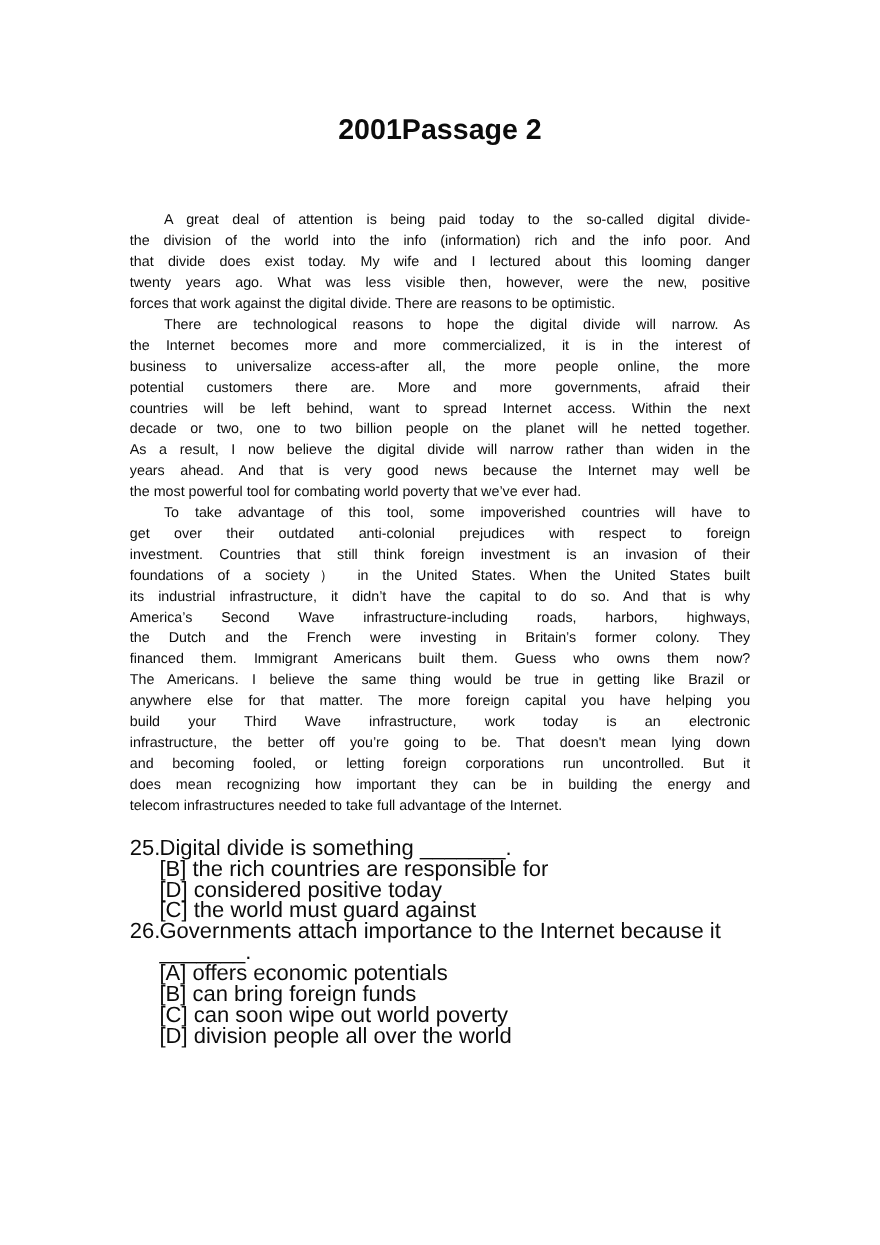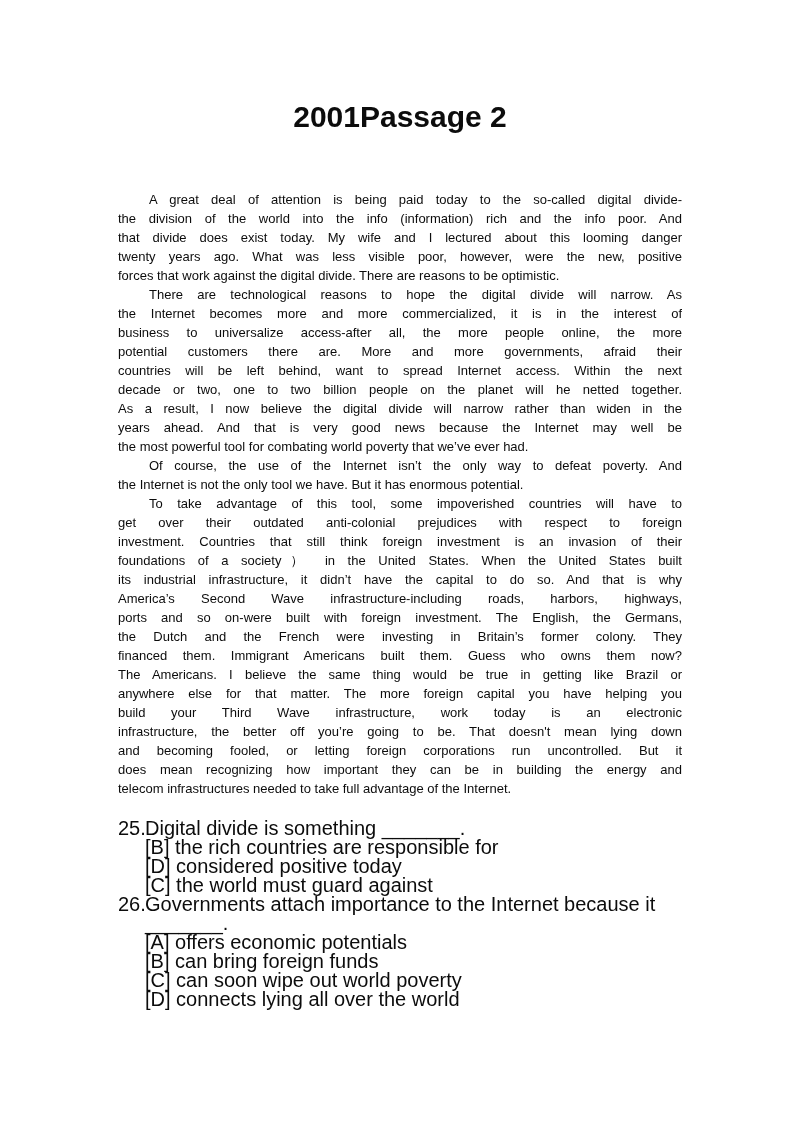--- a/index.html
+++ b/index.html
@@ -20,7 +20,7 @@
     padding-top: 99px;
   }
   .title {
-    font-size: 30px;
+    font-size: 26px;
     font-weight: bold;
     line-height: 36px;
     text-align: center;

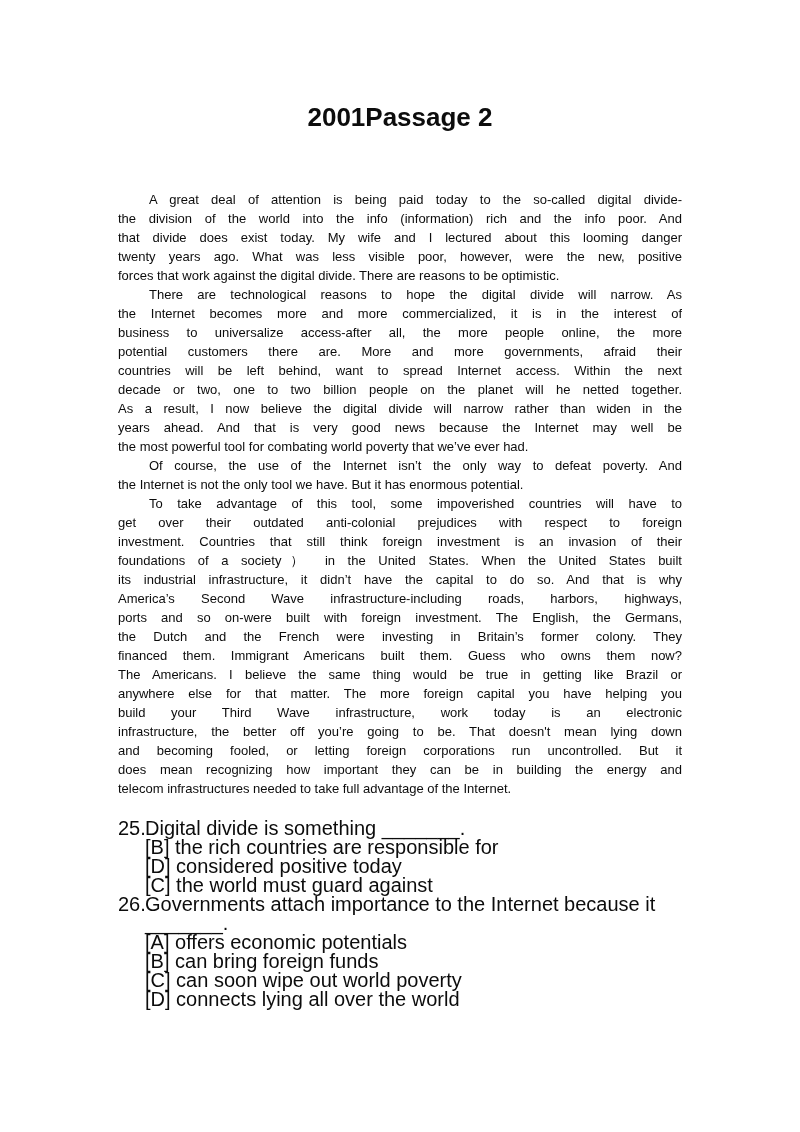--- a/index.html
+++ b/index.html
@@ -74,7 +74,7 @@
         <div class="line indent">A great deal of attention is being paid today to the so-called digital divide-</div>
         <div class="line">the division of the world into the info (information) rich and the info poor. And</div>
         <div class="line">that divide does exist today. My wife and I lectured about this looming danger</div>
-        <div class="line">twenty years ago. What was less visible poor, however, were the new, positive</div>
+        <div class="line">twenty years ago. What was less visible then, however, were the new, positive</div>
         <div class="line last">forces that work against the digital divide. There are reasons to be optimistic.</div>
       </div>
       <div class="paragraph">

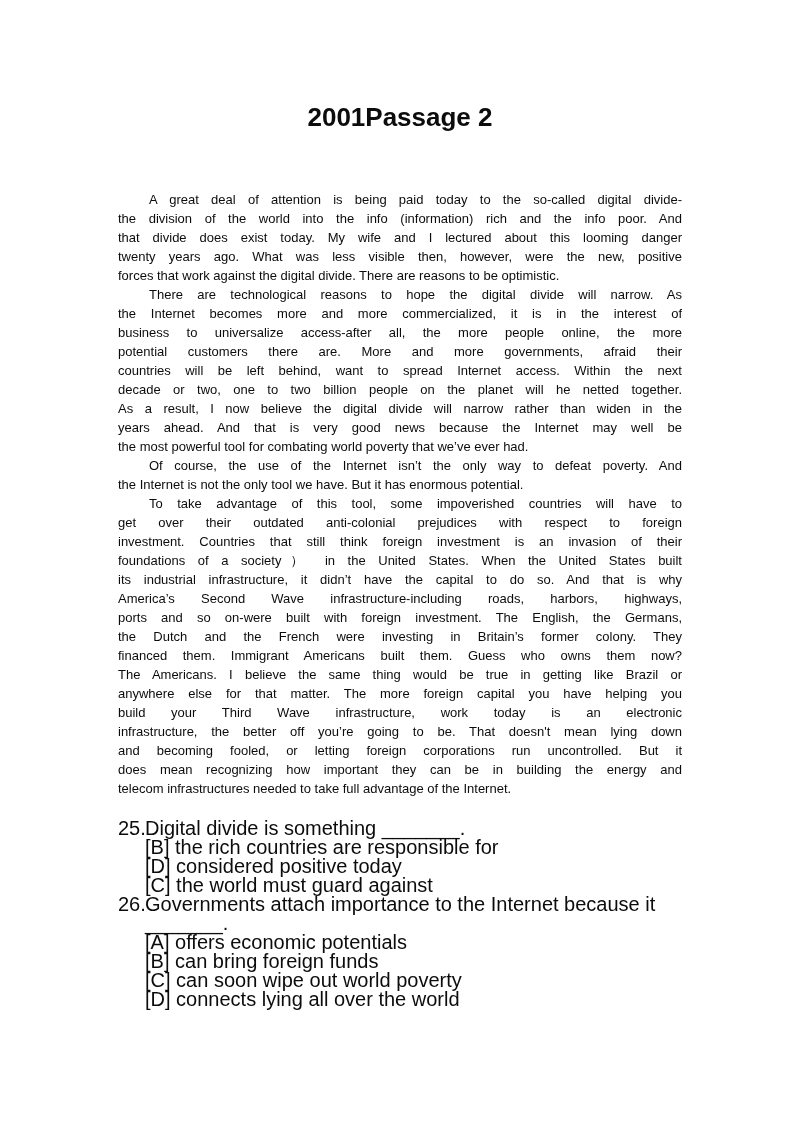--- a/index.html
+++ b/index.html
@@ -89,10 +89,6 @@
         <div class="line last">the most powerful tool for combating world poverty that we’ve ever had.</div>
       </div>
       <div class="paragraph">
-        <div class="line indent">Of course, the use of the Internet isn’t the only way to defeat poverty. And</div>
-        <div class="line last">the Internet is not the only tool we have. But it has enormous potential.</div>
-      </div>
-      <div class="paragraph">
         <div class="line indent">To take advantage of this tool, some impoverished countries will have to</div>
         <div class="line">get over their outdated anti-colonial prejudices with respect to foreign</div>
         <div class="line">investment. Countries that still think foreign investment is an invasion of their</div>

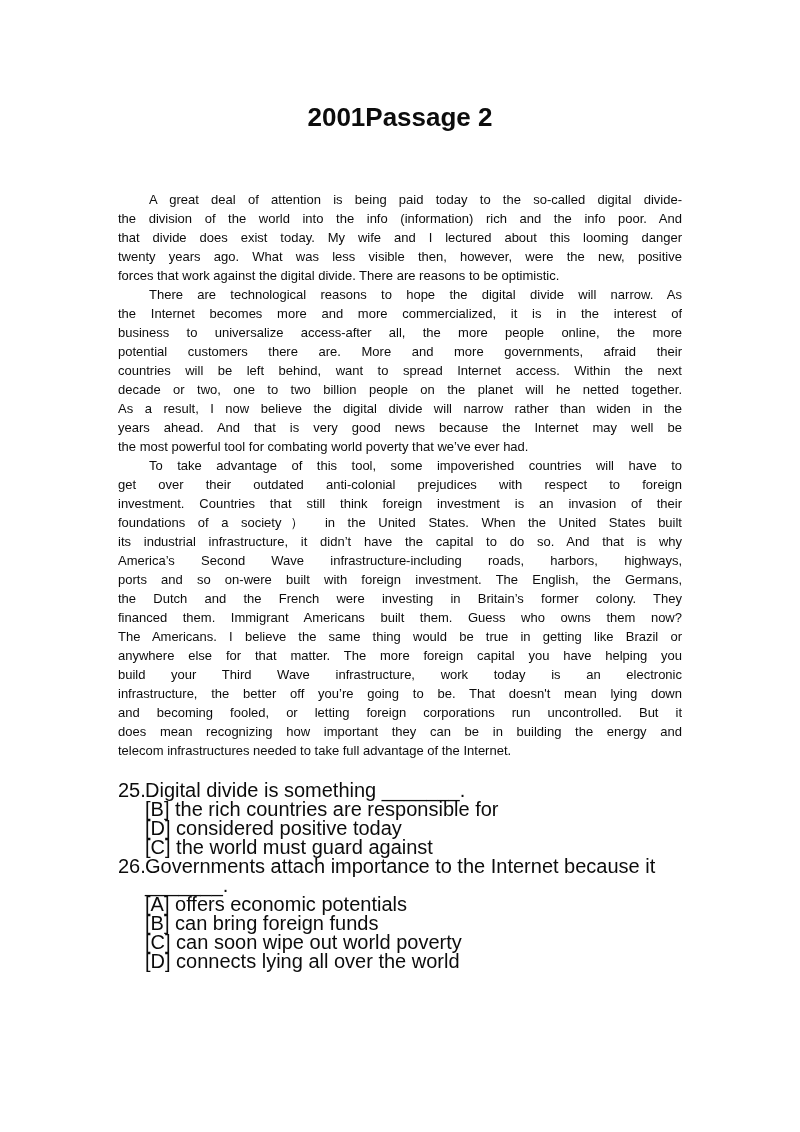--- a/index.html
+++ b/index.html
@@ -95,7 +95,6 @@
         <div class="line">foundations of a society） in the United States. When the United States built</div>
         <div class="line">its industrial infrastructure, it didn’t have the capital to do so. And that is why</div>
         <div class="line">America’s Second Wave infrastructure-including roads, harbors, highways,</div>
-        <div class="line">ports and so on-were built with foreign investment. The English, the Germans,</div>
         <div class="line">the Dutch and the French were investing in Britain’s former colony. They</div>
         <div class="line">financed them. Immigrant Americans built them. Guess who owns them now?</div>
         <div class="line">The Americans. I believe the same thing would be true in getting like Brazil or</div>

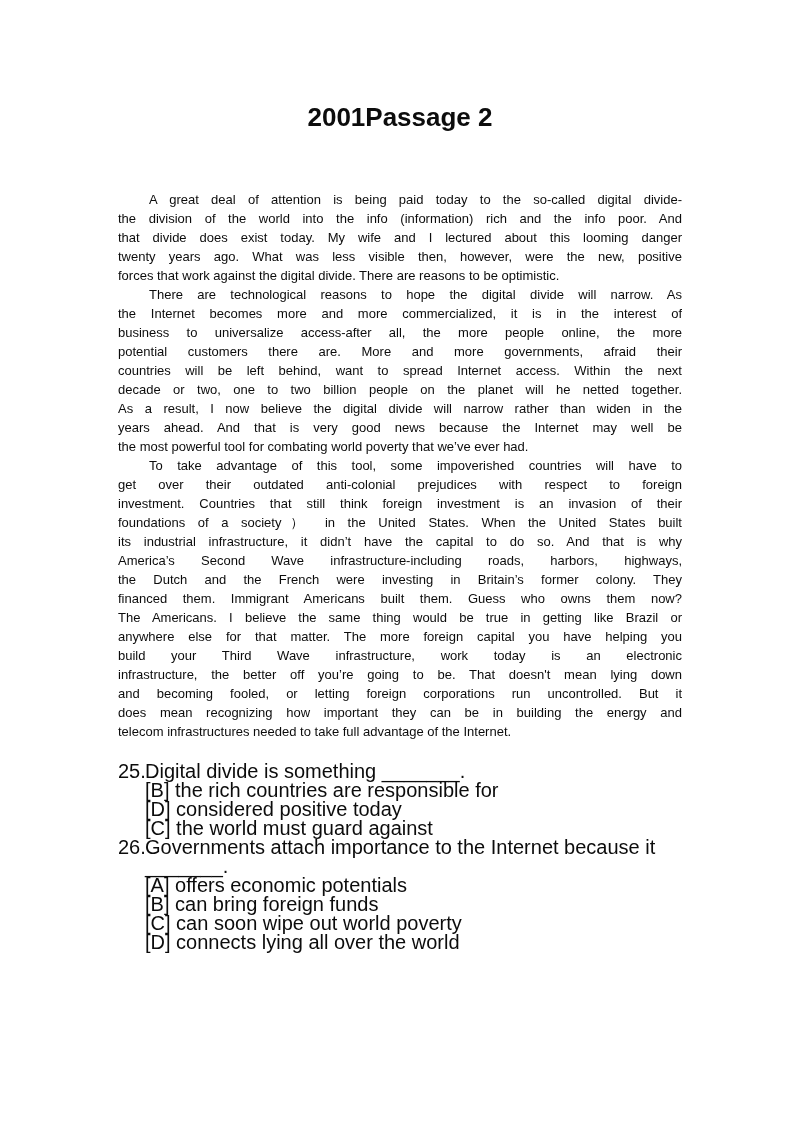--- a/index.html
+++ b/index.html
@@ -124,7 +124,7 @@
           <div class="q-option">[A] offers economic potentials</div>
           <div class="q-option">[B] can bring foreign funds</div>
           <div class="q-option">[C] can soon wipe out world poverty</div>
-          <div class="q-option">[D] connects lying all over the world</div>
+          <div class="q-option">[D] division people all over the world</div>
         </div>
       </div>
     </div>

